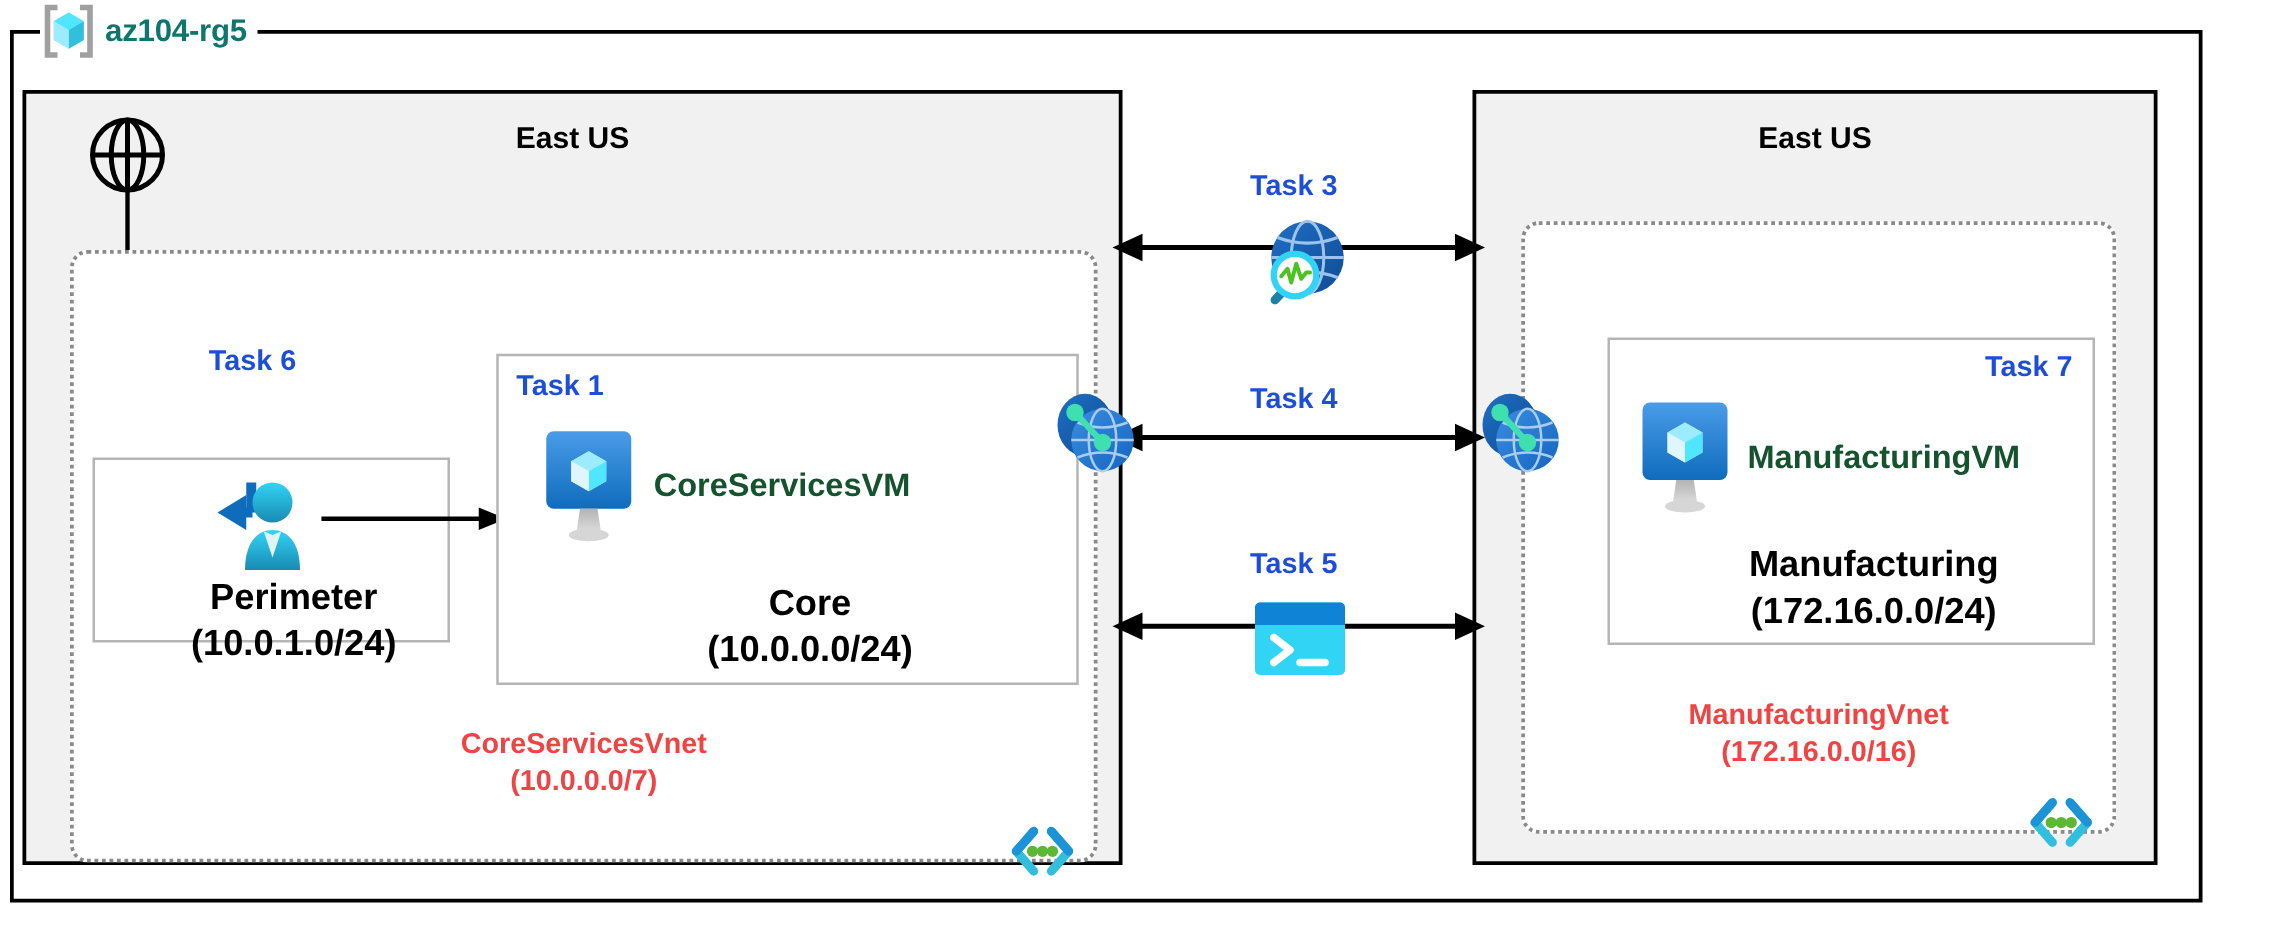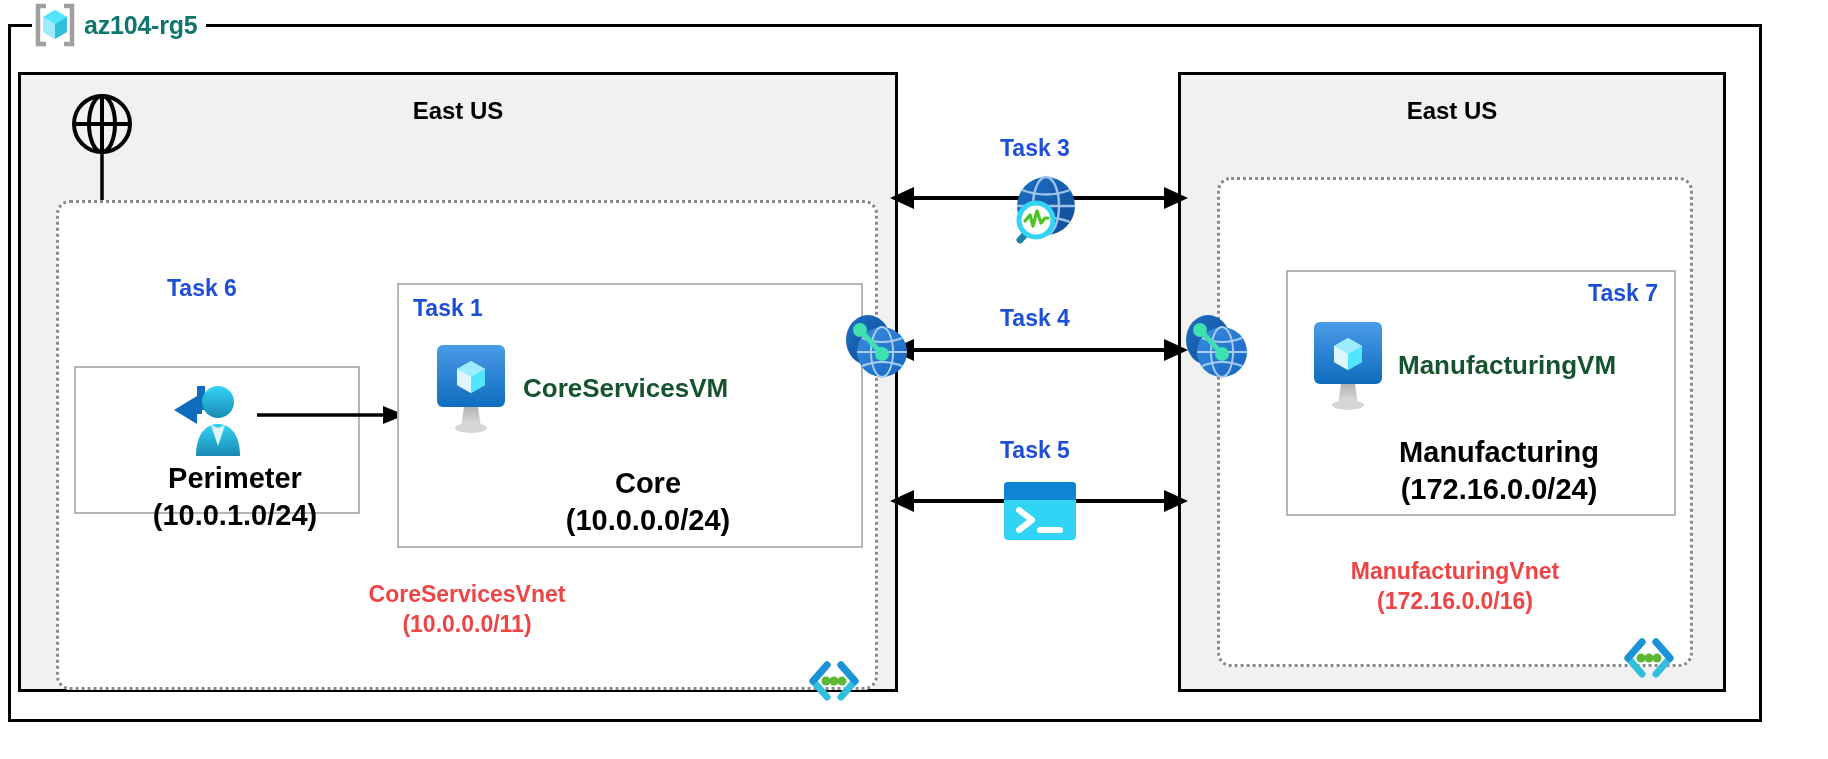--- a/index.html
+++ b/index.html
@@ -209,7 +209,7 @@
 
       <div class="vnet-label">
         <span>CoreServicesVnet</span><br>
-        <span>(10.0.0.0/11)</span>
+        <span>(10.0.0.0/7)</span>
       </div>
 
       <span class="icon" style="right:14px; bottom:-16px;">

